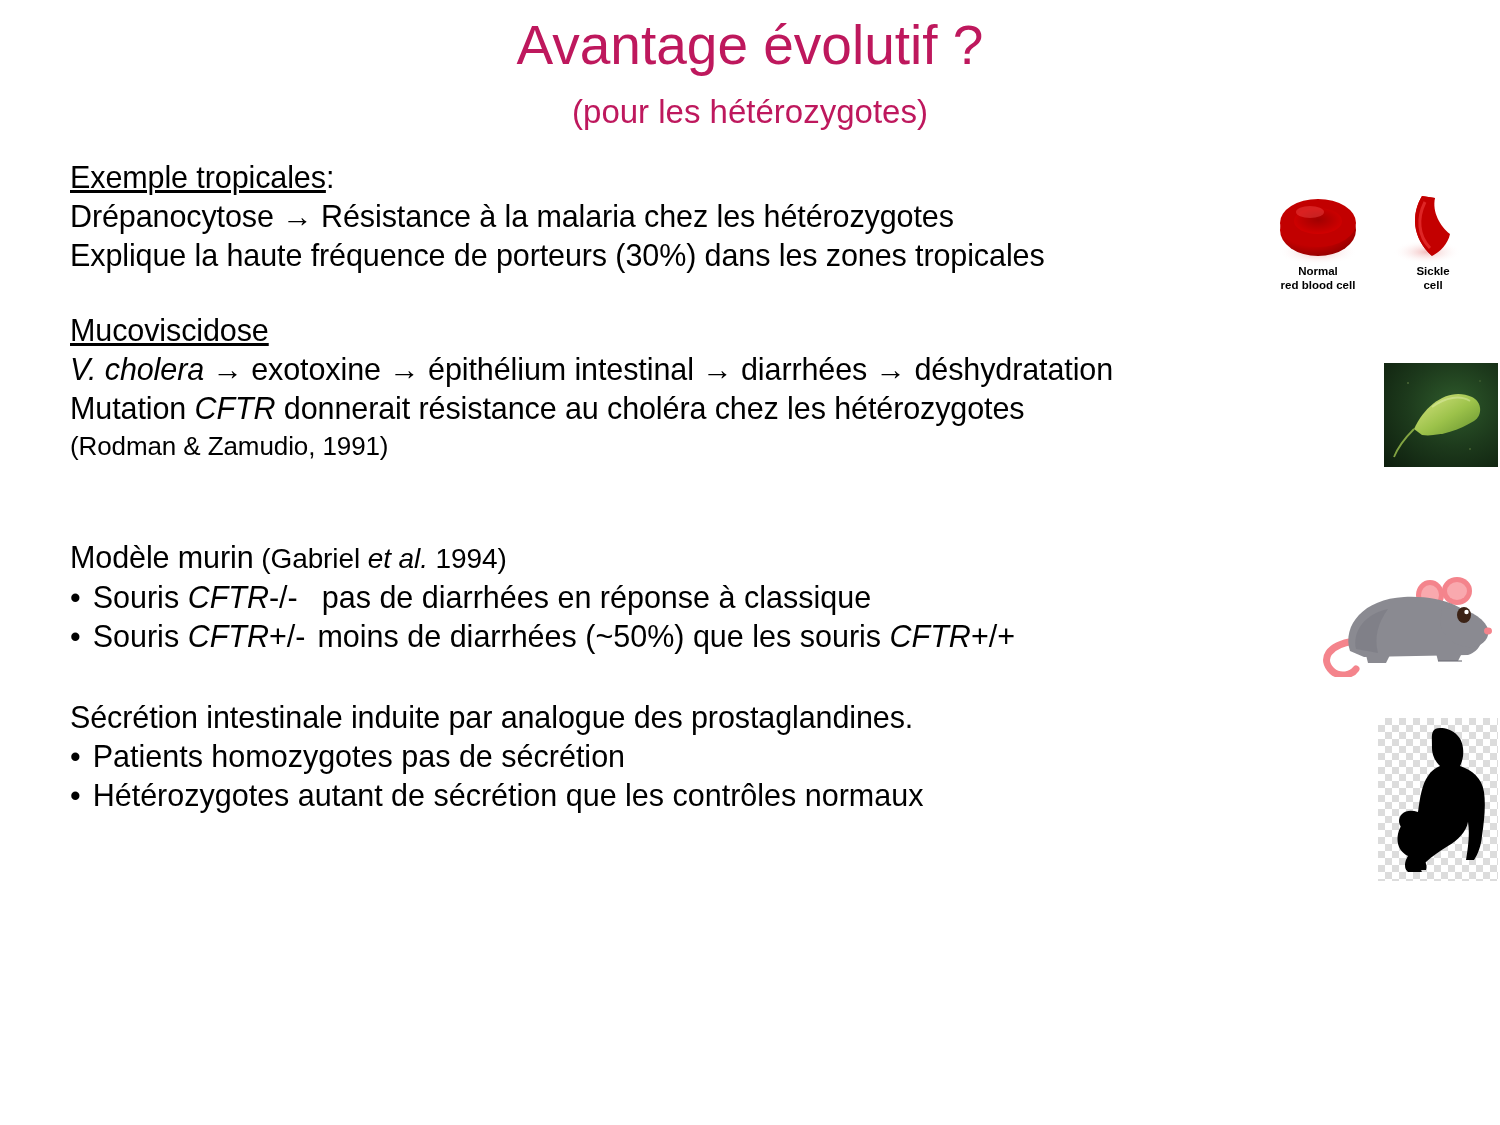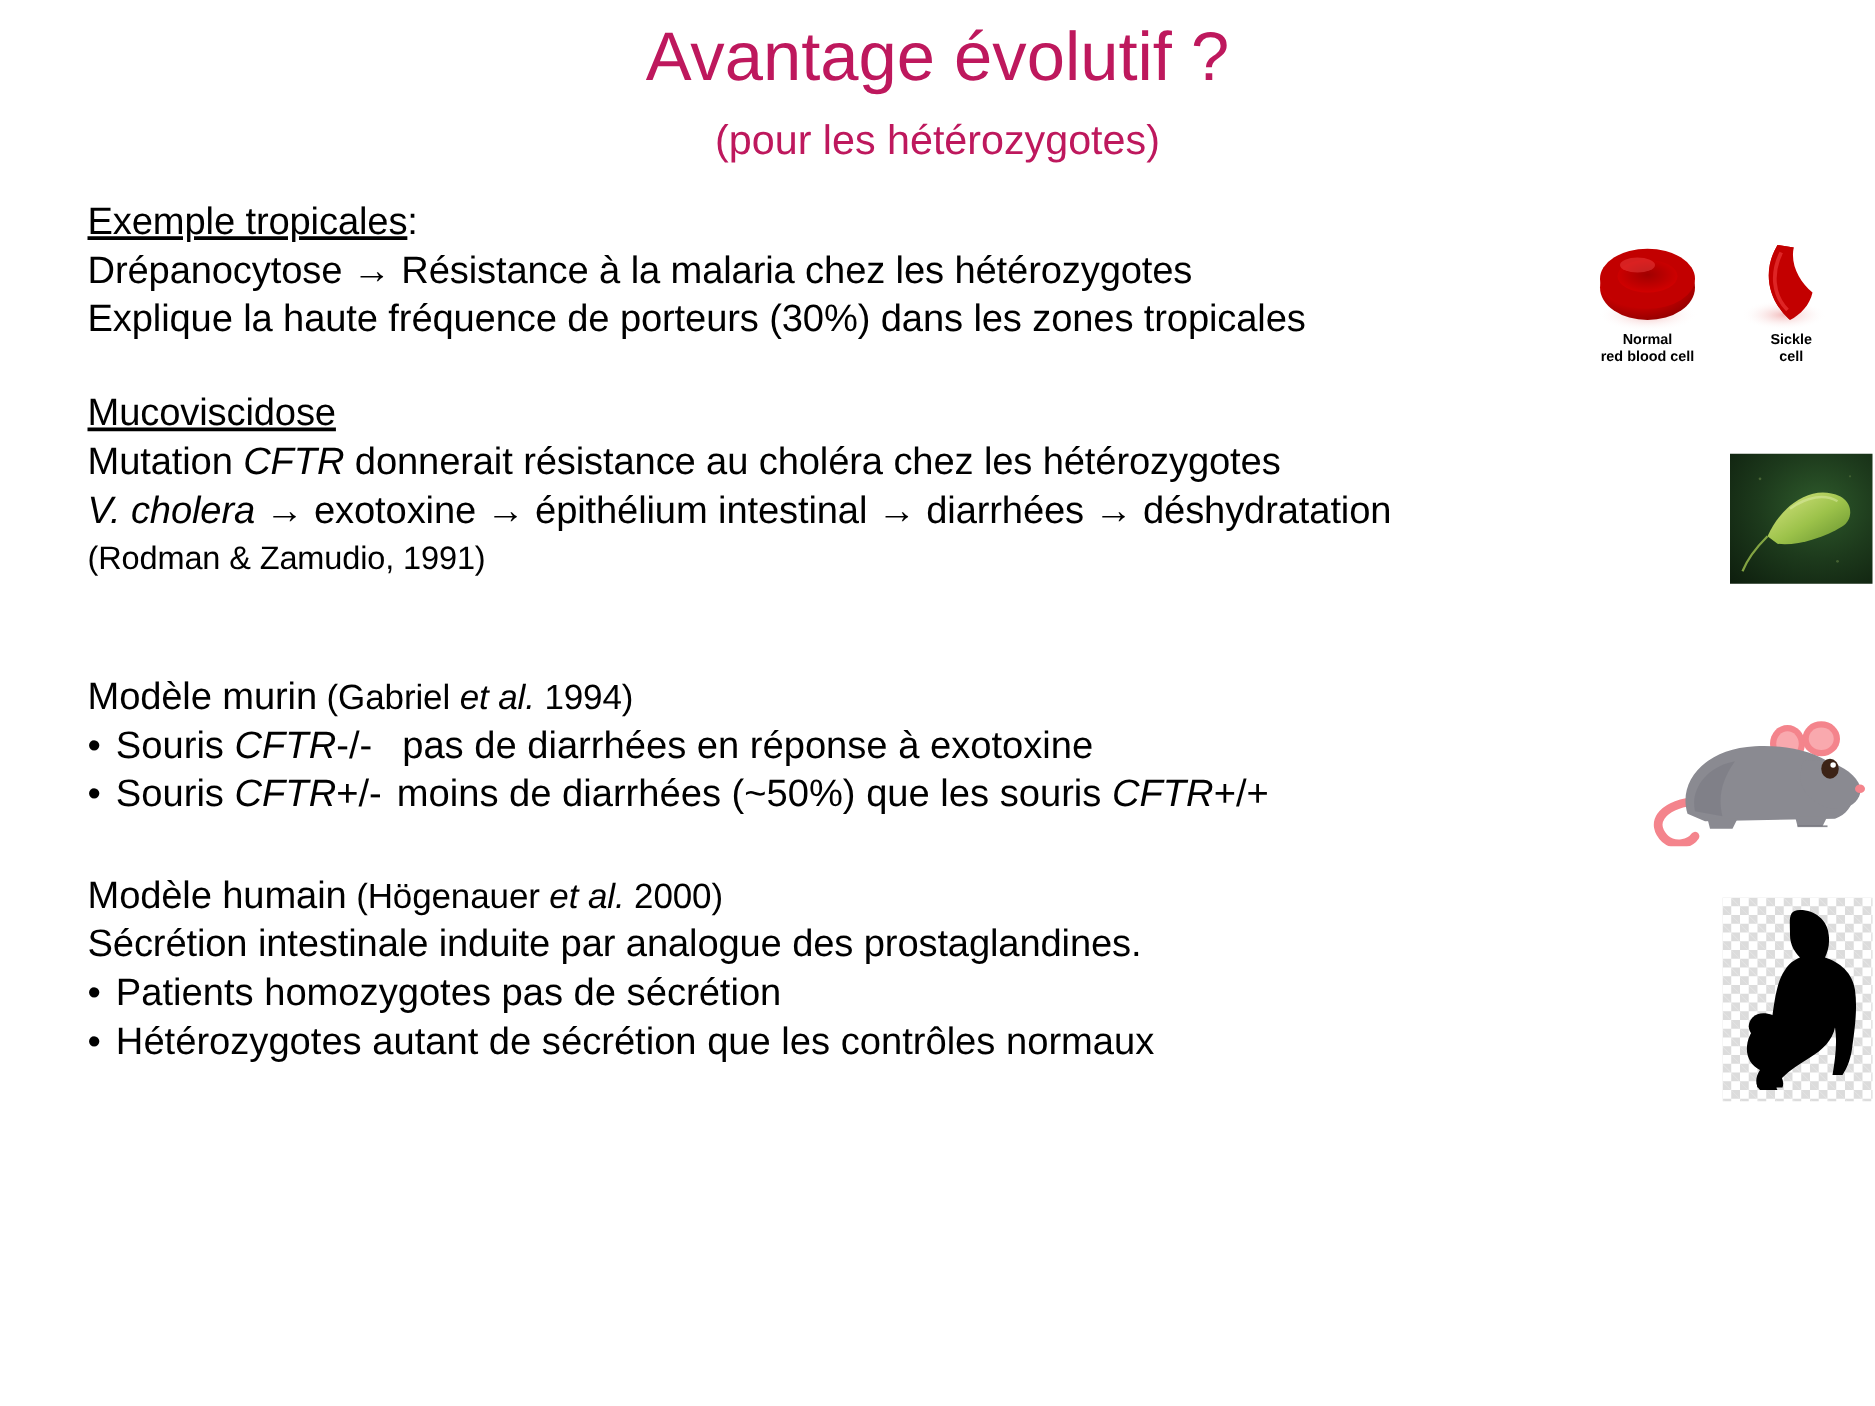--- a/index.html
+++ b/index.html
@@ -108,8 +108,8 @@
 
   <div class="para">
     <div class="line"><span class="u">Mucoviscidose</span></div>
+    <div class="line"><span class="it">V. cholera</span><span> → </span><span>exotoxine</span><span> → </span><span>épithélium intestinal</span><span> → </span><span>diarrhées</span><span> → </span><span>déshydratation</span></div>
     <div class="line"><span>Mutation </span><span class="it">CFTR</span><span> donnerait résistance au choléra chez les hétérozygotes</span></div>
-    <div class="line"><span class="it">V. cholera</span><span> → </span><span>exotoxine</span><span> → </span><span>épithélium intestinal</span><span> → </span><span>diarrhées</span><span> → </span><span>déshydratation</span></div>
     <div class="line small">(Rodman &amp; Zamudio, 1991)</div>
   </div>
 

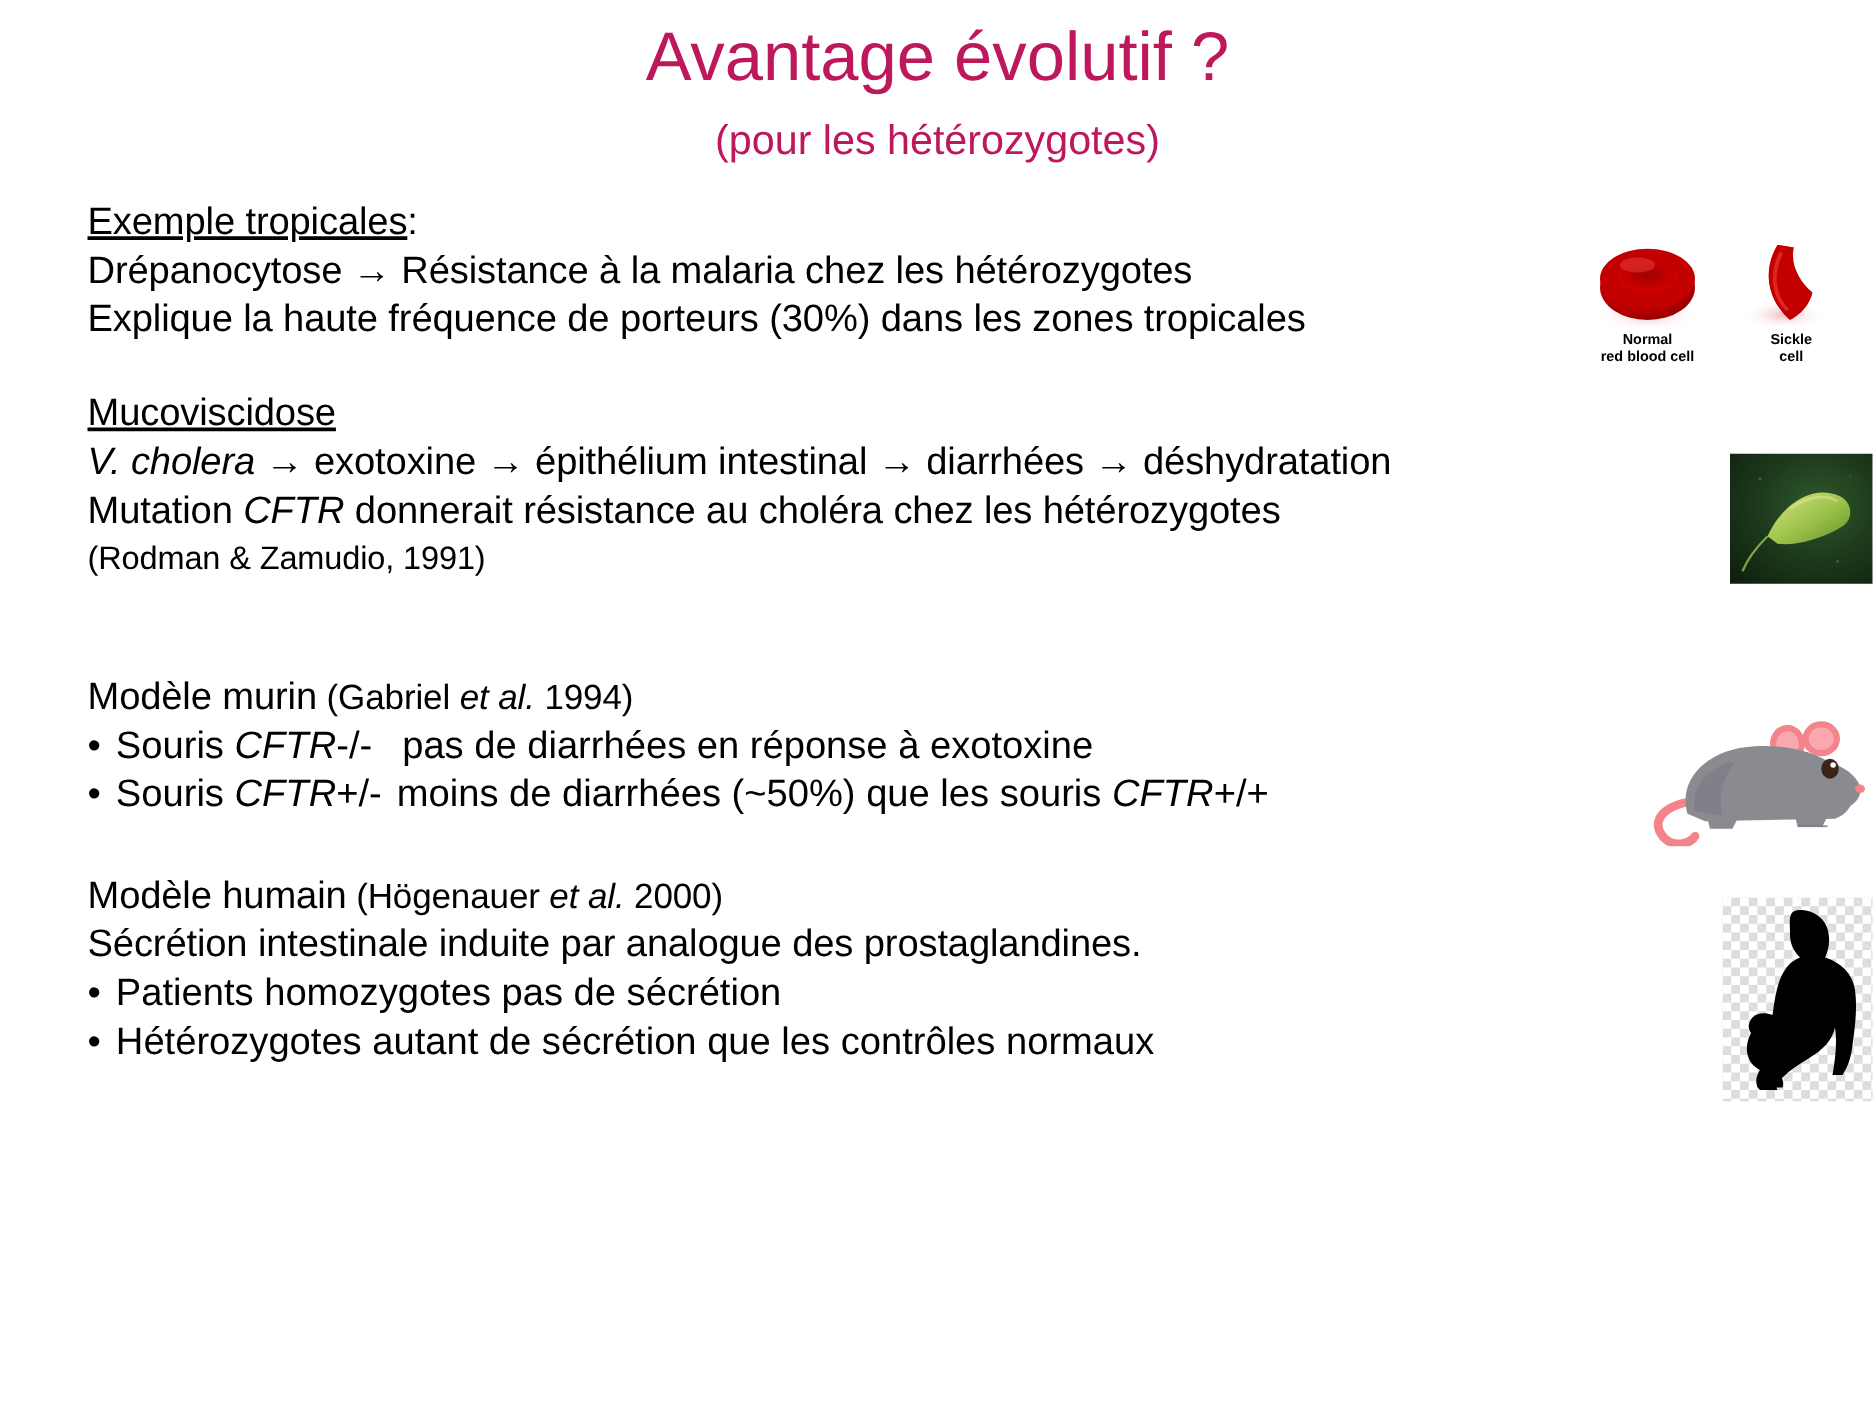--- a/index.html
+++ b/index.html
@@ -117,7 +117,7 @@
 
   <div class="para">
     <div class="line"><span>Modèle murin</span><span class="cite"> (Gabriel </span><span class="cite it">et al.</span><span class="cite"> 1994)</span></div>
-    <div class="bullet-line"><span>•</span><span class="spacer-mid"></span><span>Souris </span><span class="it">CFTR</span><span>-/-</span><span class="spacer-wide"></span><span>pas de diarrhées en réponse à exotoxine</span></div>
+    <div class="bullet-line"><span>•</span><span class="spacer-mid"></span><span>Souris </span><span class="it">CFTR</span><span>-/-</span><span class="spacer-wide"></span><span>pas de diarrhées en réponse à classique</span></div>
     <div class="bullet-line"><span>•</span><span class="spacer-mid"></span><span>Souris </span><span class="it">CFTR</span><span>+/-</span><span class="spacer-mid"></span><span>moins de diarrhées (~50%) que les souris </span><span class="it">CFTR</span><span>+/+</span></div>
   </div>
 

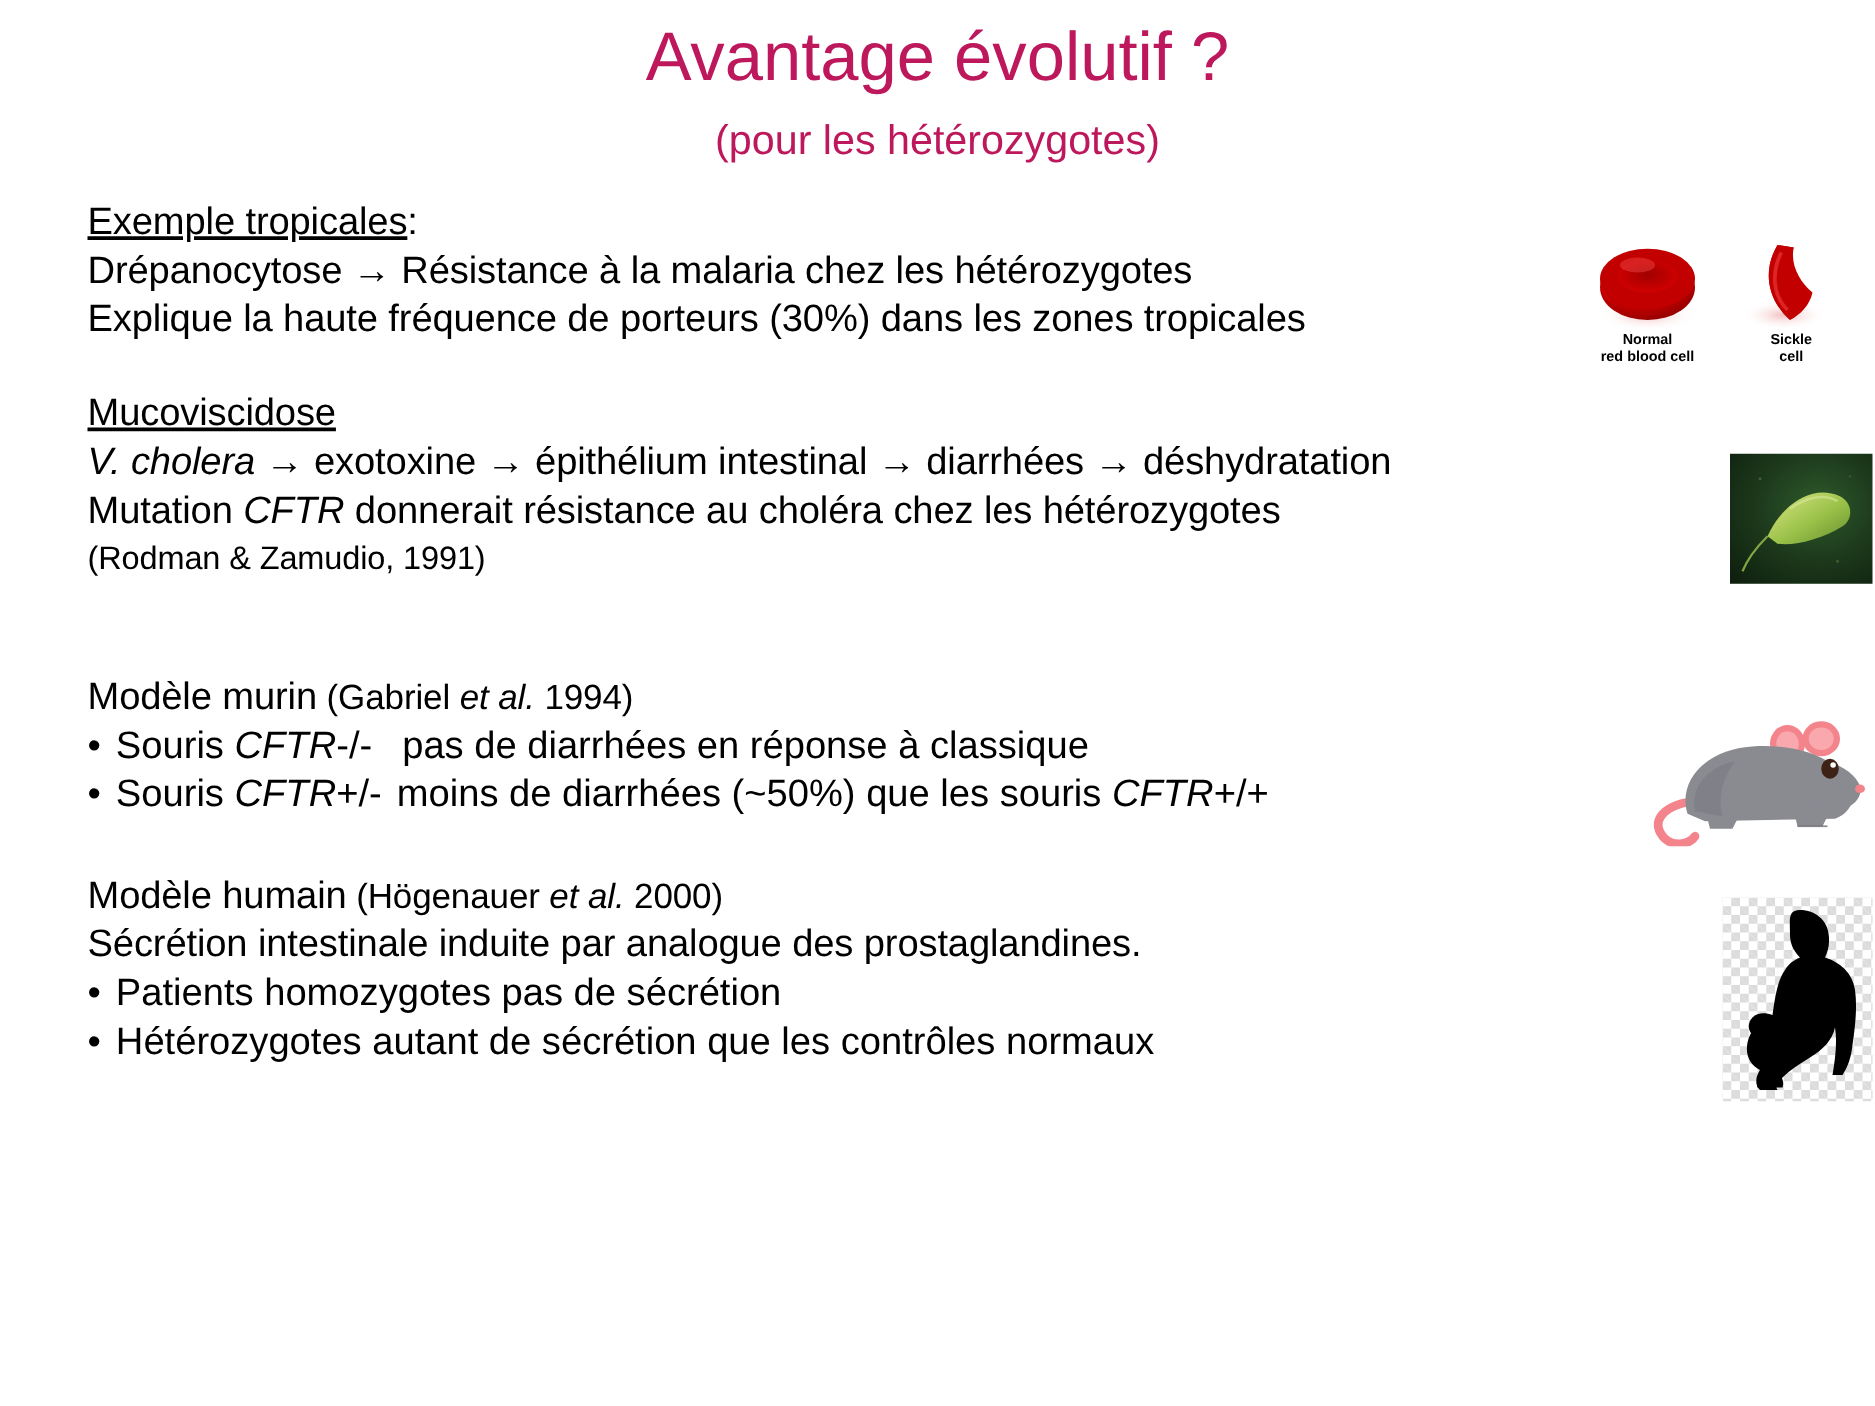--- a/index.html
+++ b/index.html
@@ -124,7 +124,6 @@
   <div class="gap-lg"></div>
 
   <div class="para">
-    <div class="line"><span>Modèle humain</span><span class="cite"> (Högenauer </span><span class="cite it">et al.</span><span class="cite"> 2000)</span></div>
     <div class="line">Sécrétion intestinale induite par analogue des prostaglandines.</div>
     <div class="bullet-line"><span>•</span><span class="spacer-mid"></span><span>Patients homozygotes pas de sécrétion</span></div>
     <div class="bullet-line"><span>•</span><span class="spacer-mid"></span><span>Hétérozygotes  autant de sécrétion que les contrôles normaux</span></div>

